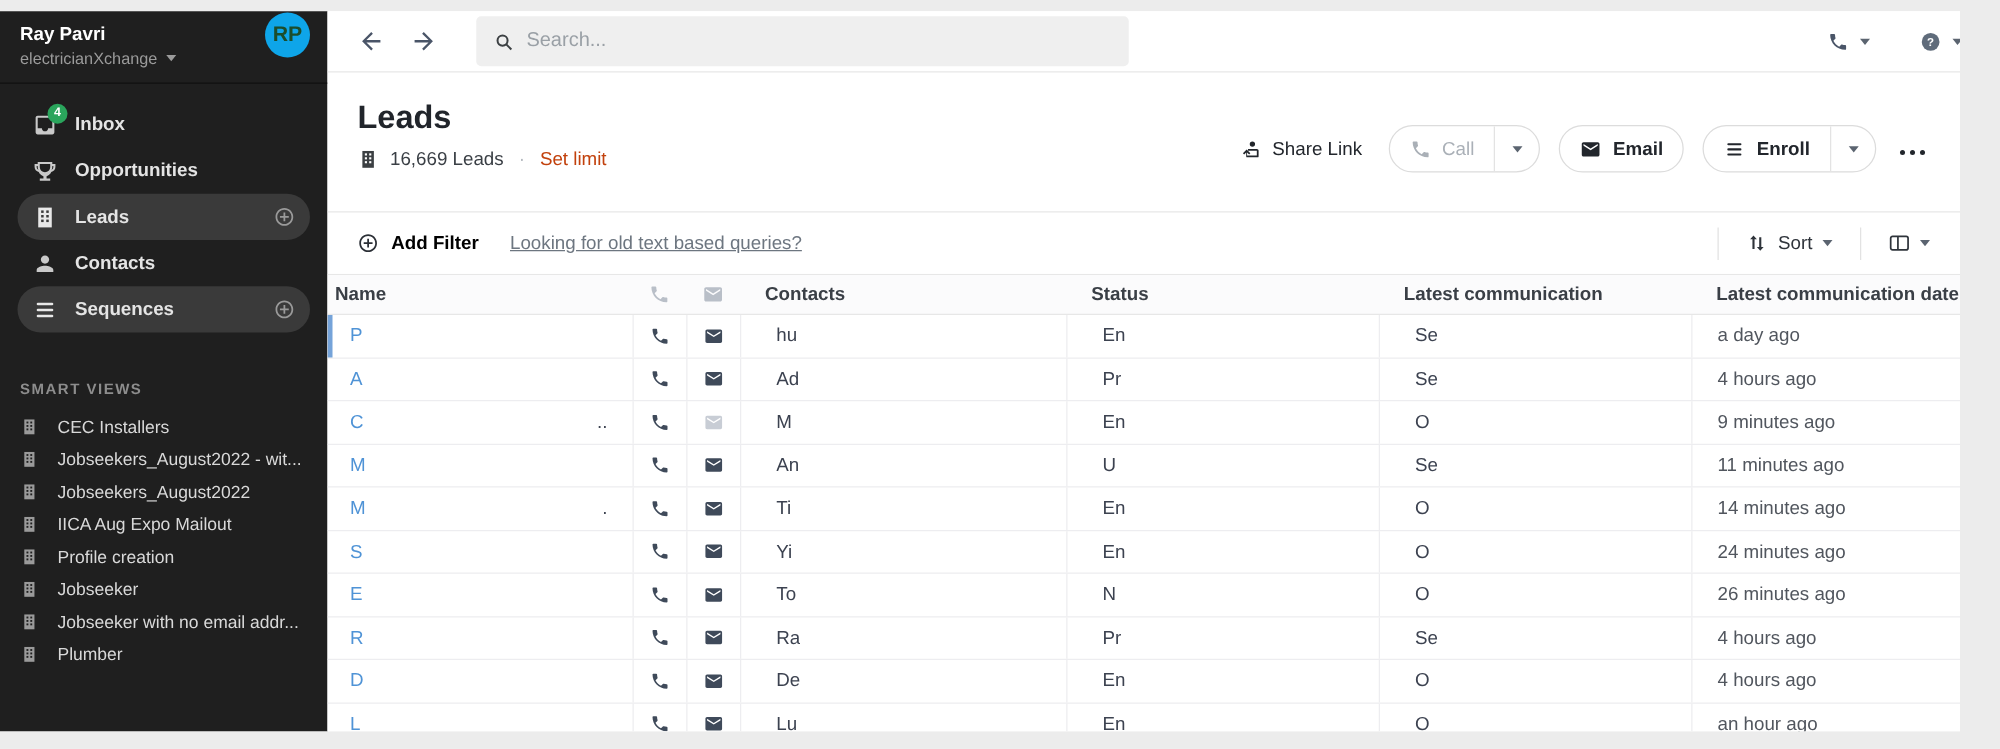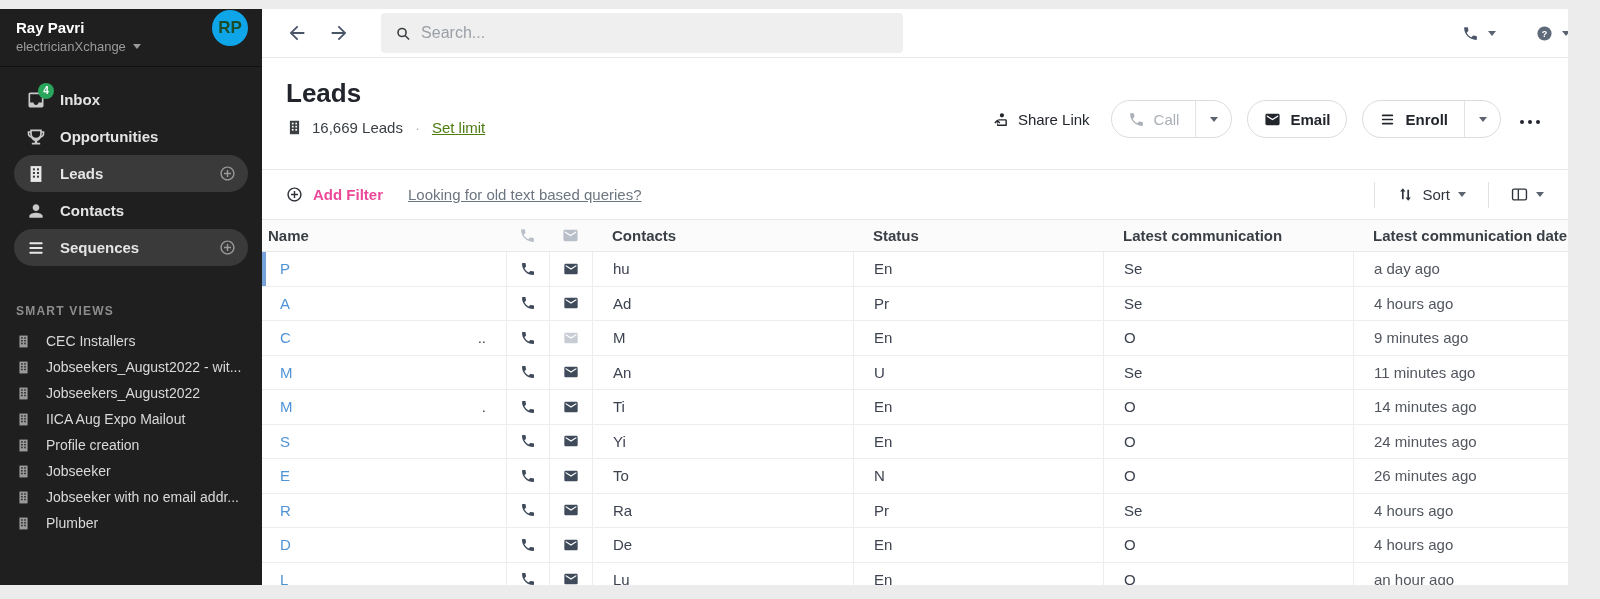--- a/index.html
+++ b/index.html
@@ -65,7 +65,7 @@
   .count-line { margin-top:10px; display:flex; align-items:center; gap:9px; font-size:15px; color:#3a3f45;text-align:center; }
   .count-line svg { width:15px; height:15px; color:#3c4043; }
   .dot-sep { color:#b3b8be; margin:0 3px; }
-  .set-limit { color:#4d7c0f; text-decoration:underline; cursor:pointer; }
+  .set-limit { color:#c2410c; cursor:pointer; }
   .head-actions { display:flex; align-items:center; gap:15px; margin-top:22px; margin-right:0; }
   .share-link { display:flex; align-items:center; gap:9px; font-size:15px; color:#22262c; cursor:pointer; margin-right:6px; }
   .share-link svg { width:17px; height:17px; color:#22262c; }

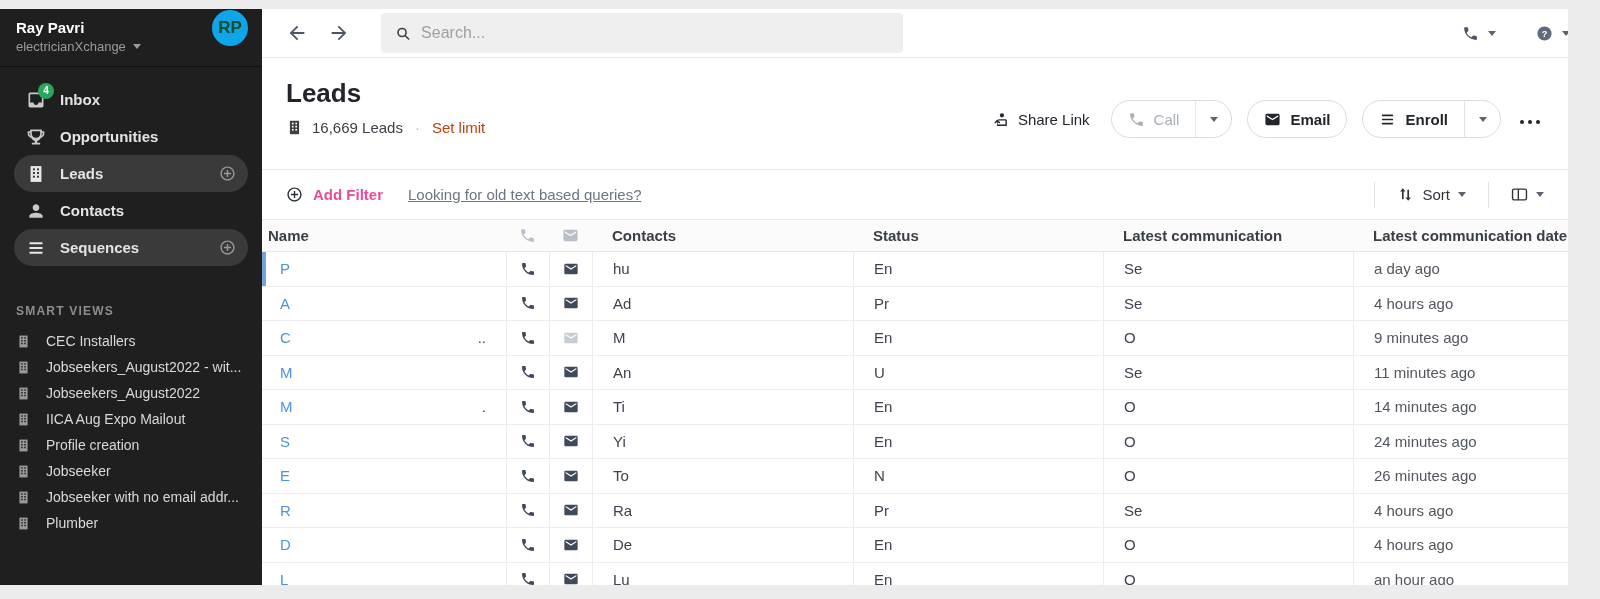--- a/index.html
+++ b/index.html
@@ -83,7 +83,7 @@
   .more-dots i { width:4px; height:4px; border-radius:50%; background:#22262c; }
 
   .toolbar { flex:none; height:50px; border-top:1px solid #e8e8e8; display:flex; align-items:center; padding:0 24px; }
-  .add-filter { display:flex; align-items:center; gap:10px; font-size:15px; font-weight:bold; color:#ec4899; cursor:pointer; }
+  .add-filter { display:flex; align-items:center; gap:10px; font-size:15px; font-weight:bold; color:#000000; cursor:pointer; }
   .add-filter svg { width:18px; height:18px; color:#2b2f36; }
   .old-queries { margin-left:25px; font-size:15px; color:#6d7680; text-decoration:underline; cursor:pointer; }
   .toolbar-right { margin-left:auto; display:flex; align-items:center; }

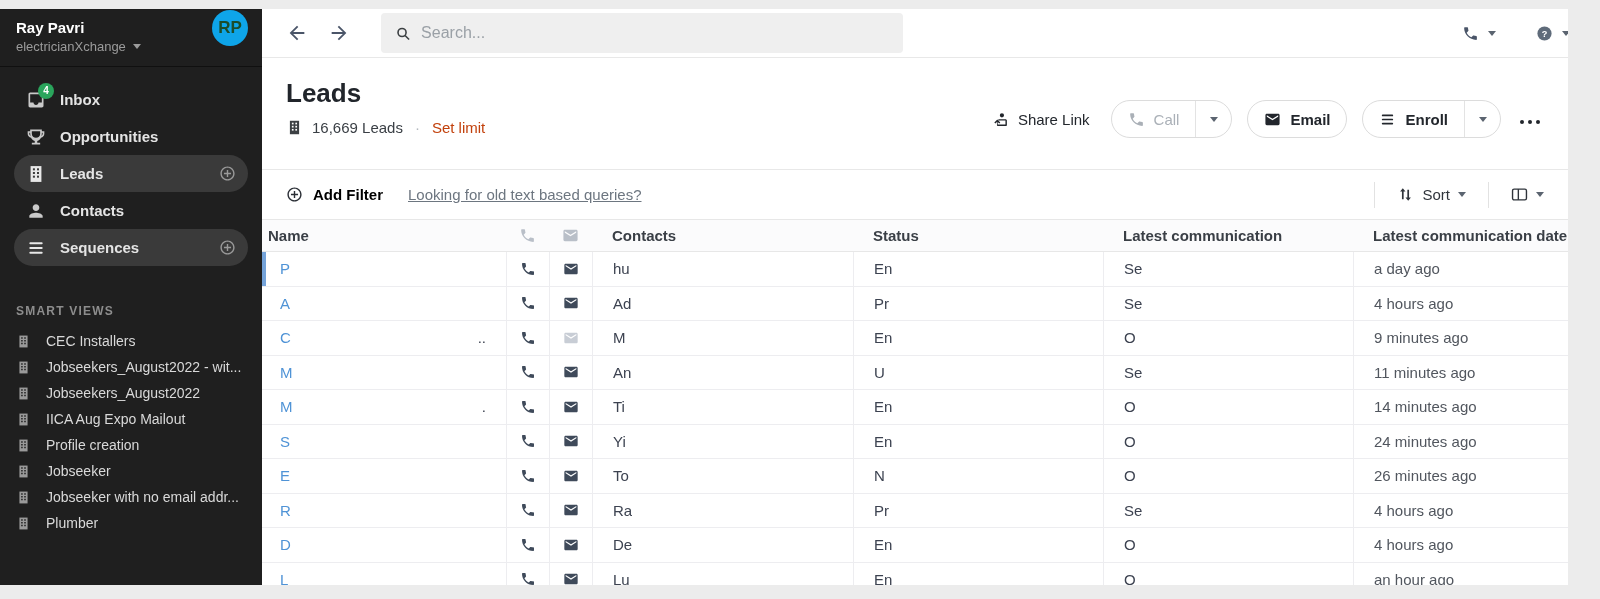--- a/index.html
+++ b/index.html
@@ -112,7 +112,7 @@
   .c-icon { justify-content:center; border-left:1px solid #ededf0; }
   .c-icon svg { width:16px; height:16px; color:#3f4a5a; cursor:pointer; }
   .c-icon svg.muted { color:#c8cdd5; }
-  .c-frag { padding-left:20px; border-left:1px solid #ededf0; }
+  .c-frag { padding-left:28px; border-left:1px solid #ededf0; }
   .clip { display:inline-block; max-width:23px; overflow:hidden; white-space:nowrap; }
   .c-date { padding-left:20px; border-left:1px solid #ededf0; color:#51565e !important; }
 </style>

